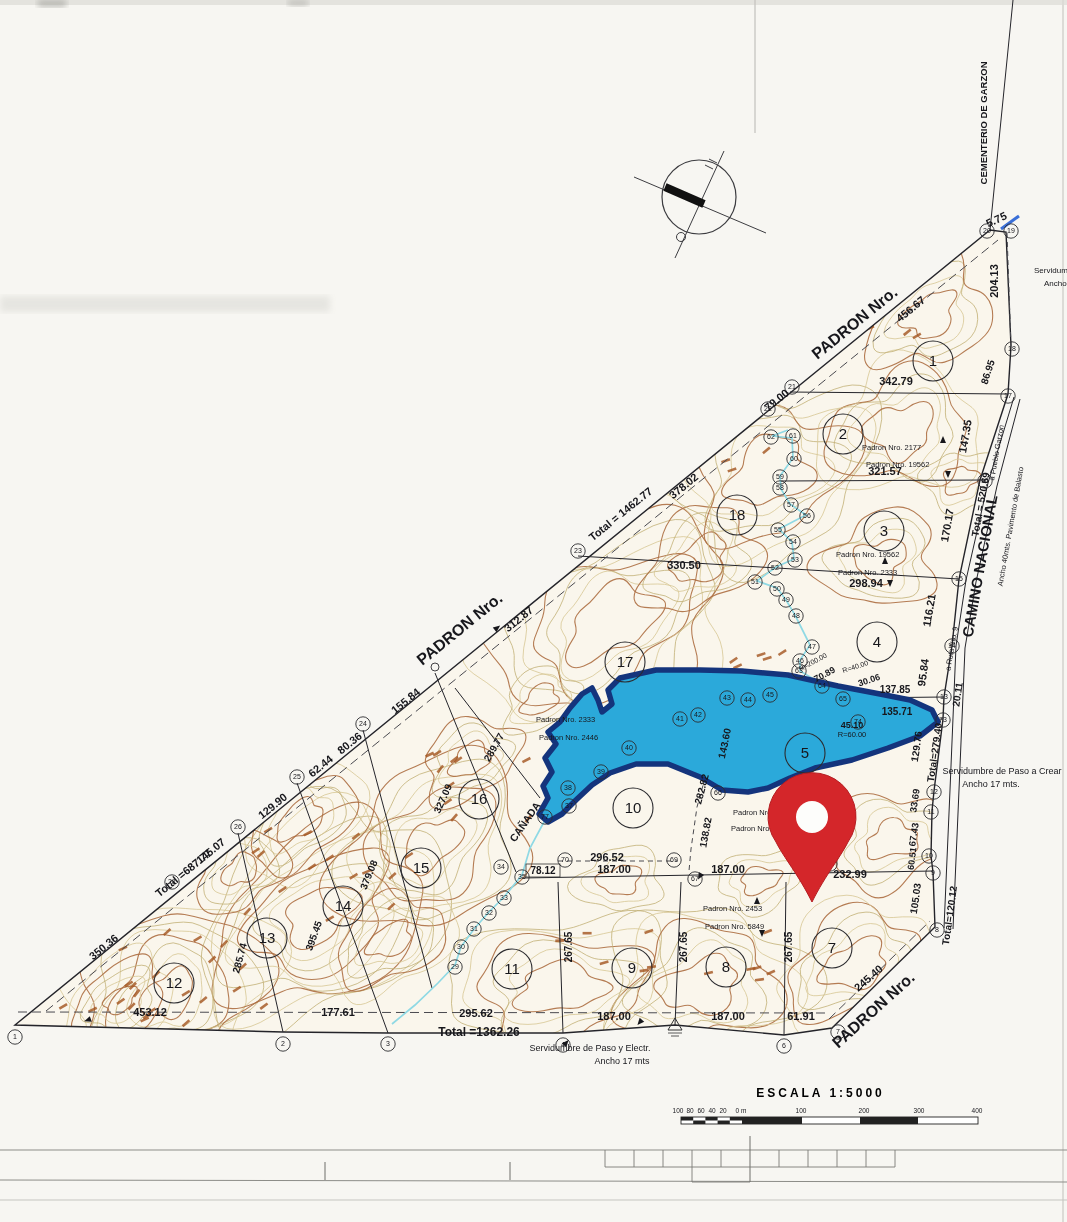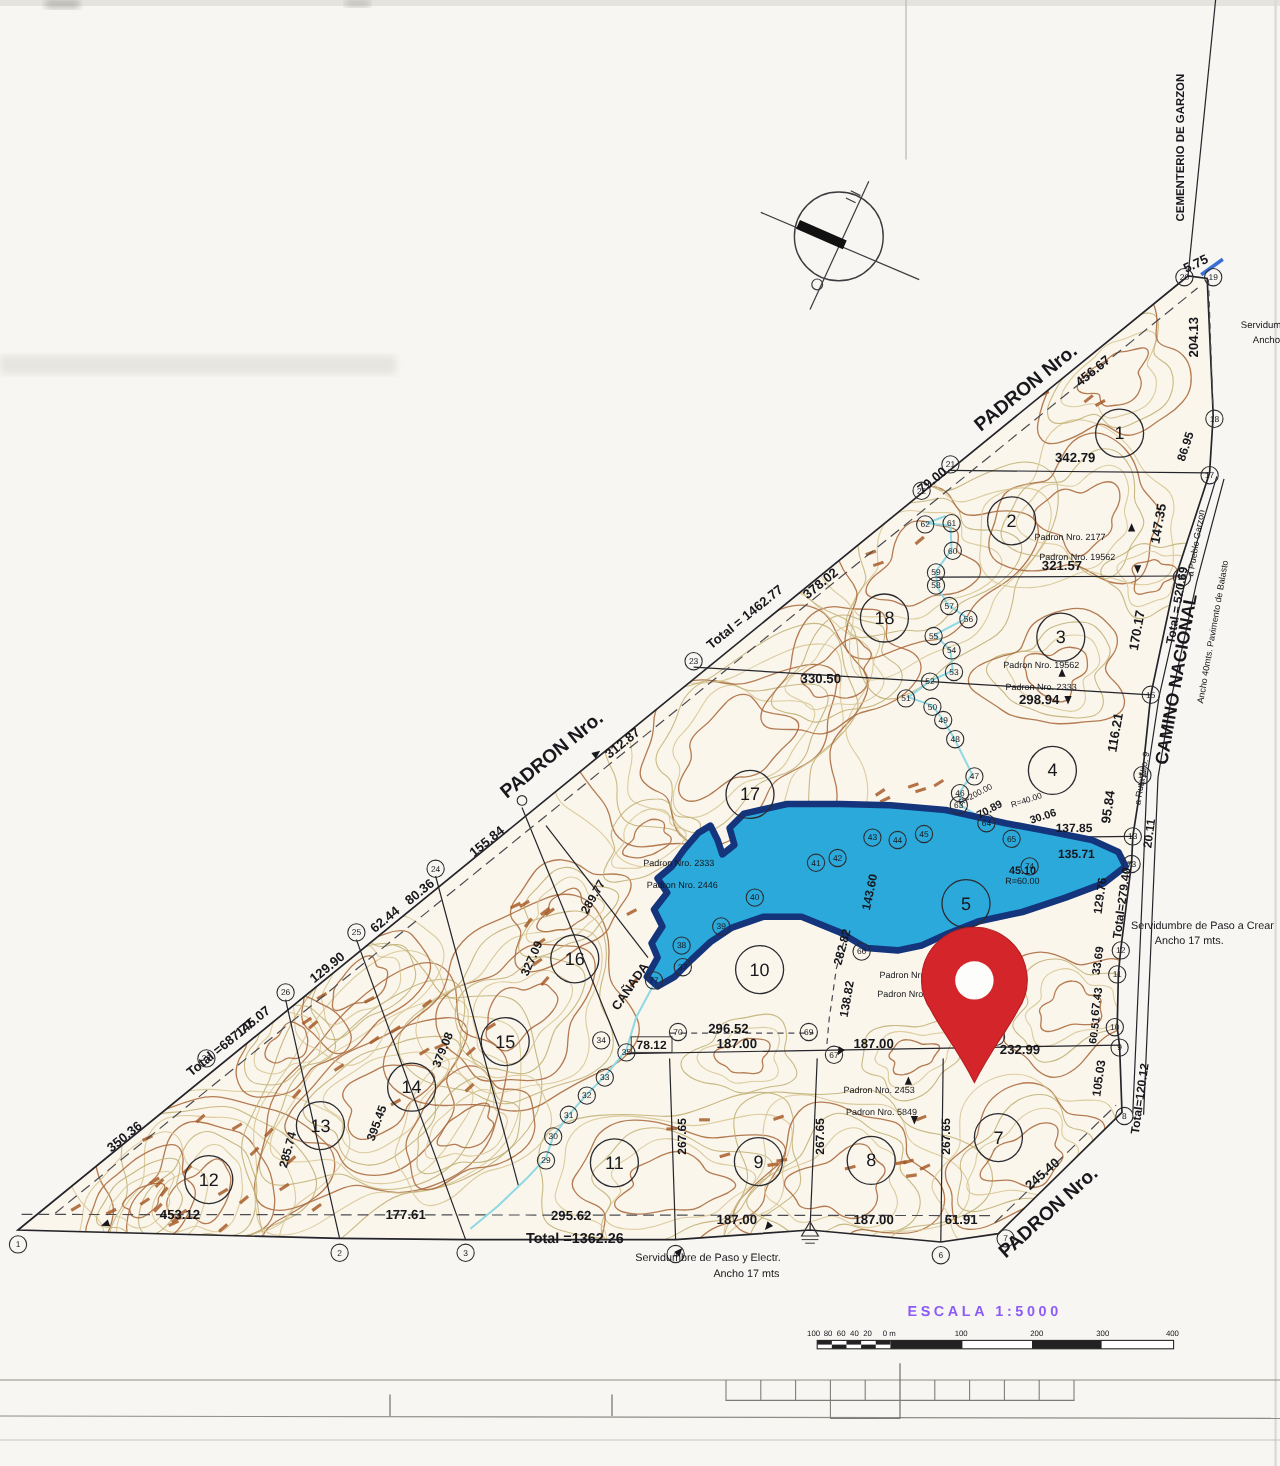--- a/index.html
+++ b/index.html
@@ -8,7 +8,7 @@
   svg{position:absolute;left:0;top:0;}
   svg text{font-family:"Liberation Sans",sans-serif;fill:#17171c;}
   #escala-caption{position:absolute;left:728px;top:1086px;width:185px;text-align:center;
-     font-size:12px;font-weight:bold;letter-spacing:3px;color:#8b5cf6;}
+     font-size:12px;font-weight:bold;letter-spacing:3px;color:#000000;}
 </style>
 </head>
 <body>

